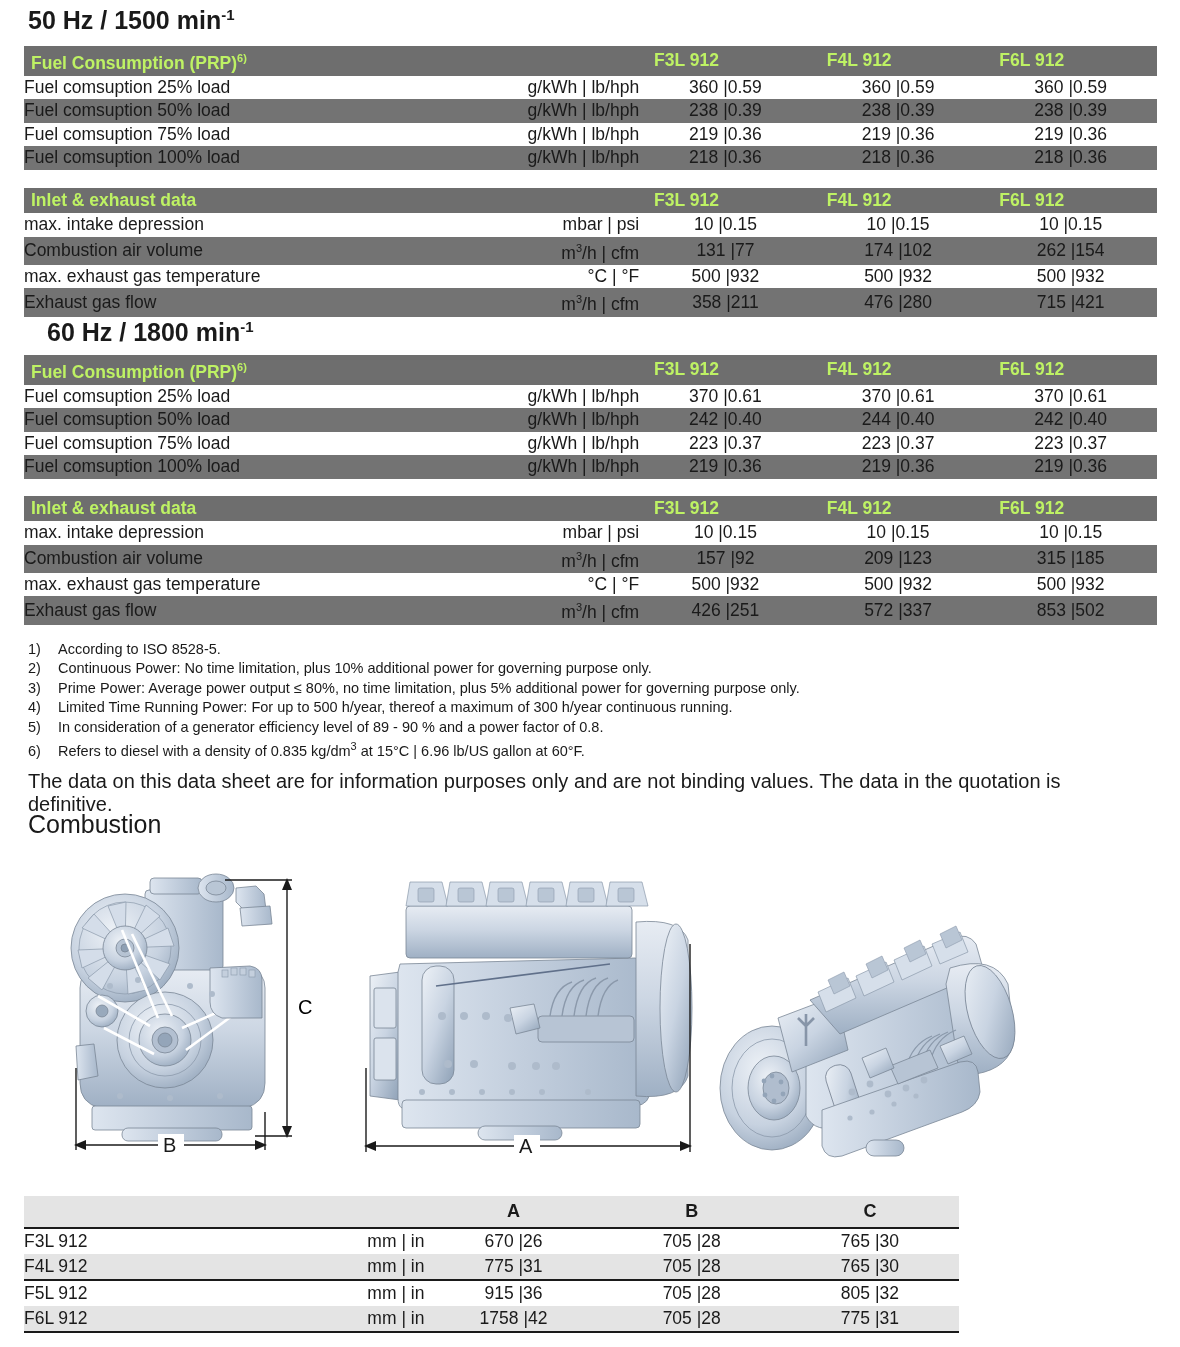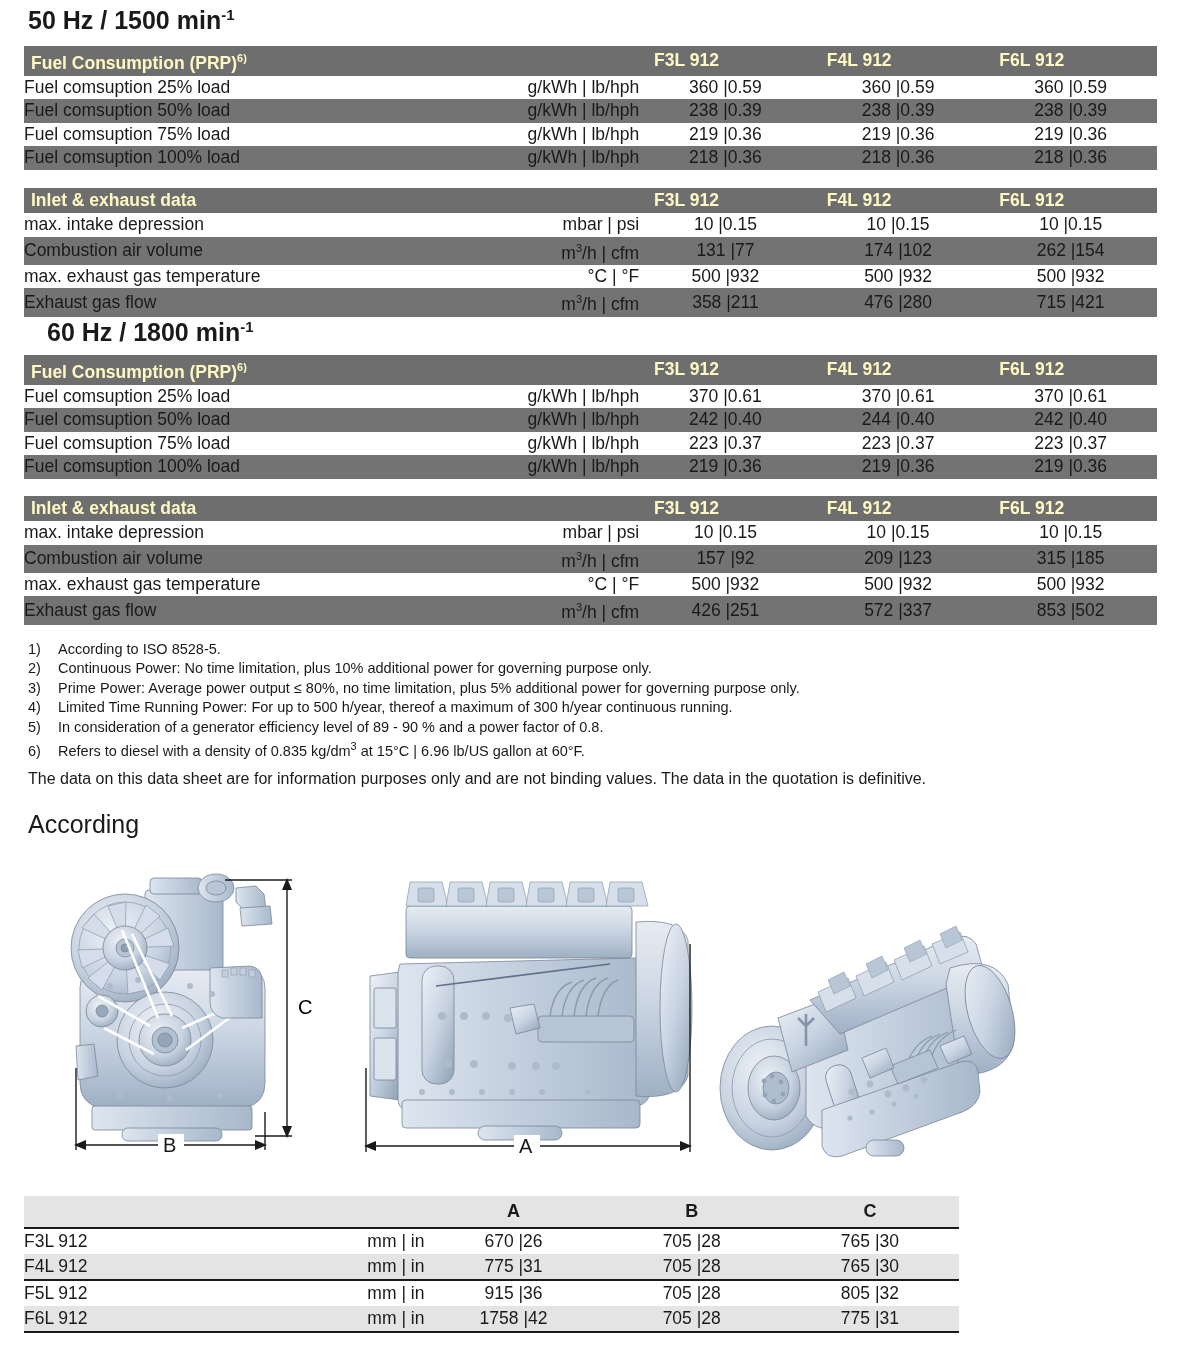--- a/index.html
+++ b/index.html
@@ -59,7 +59,7 @@
   }
   table.spec thead th {
     background: #6e6e6e;
-    color: #fef9c3;
+    color: #bef264;
     font-weight: bold;
     height: 25px;
     line-height: 25px;

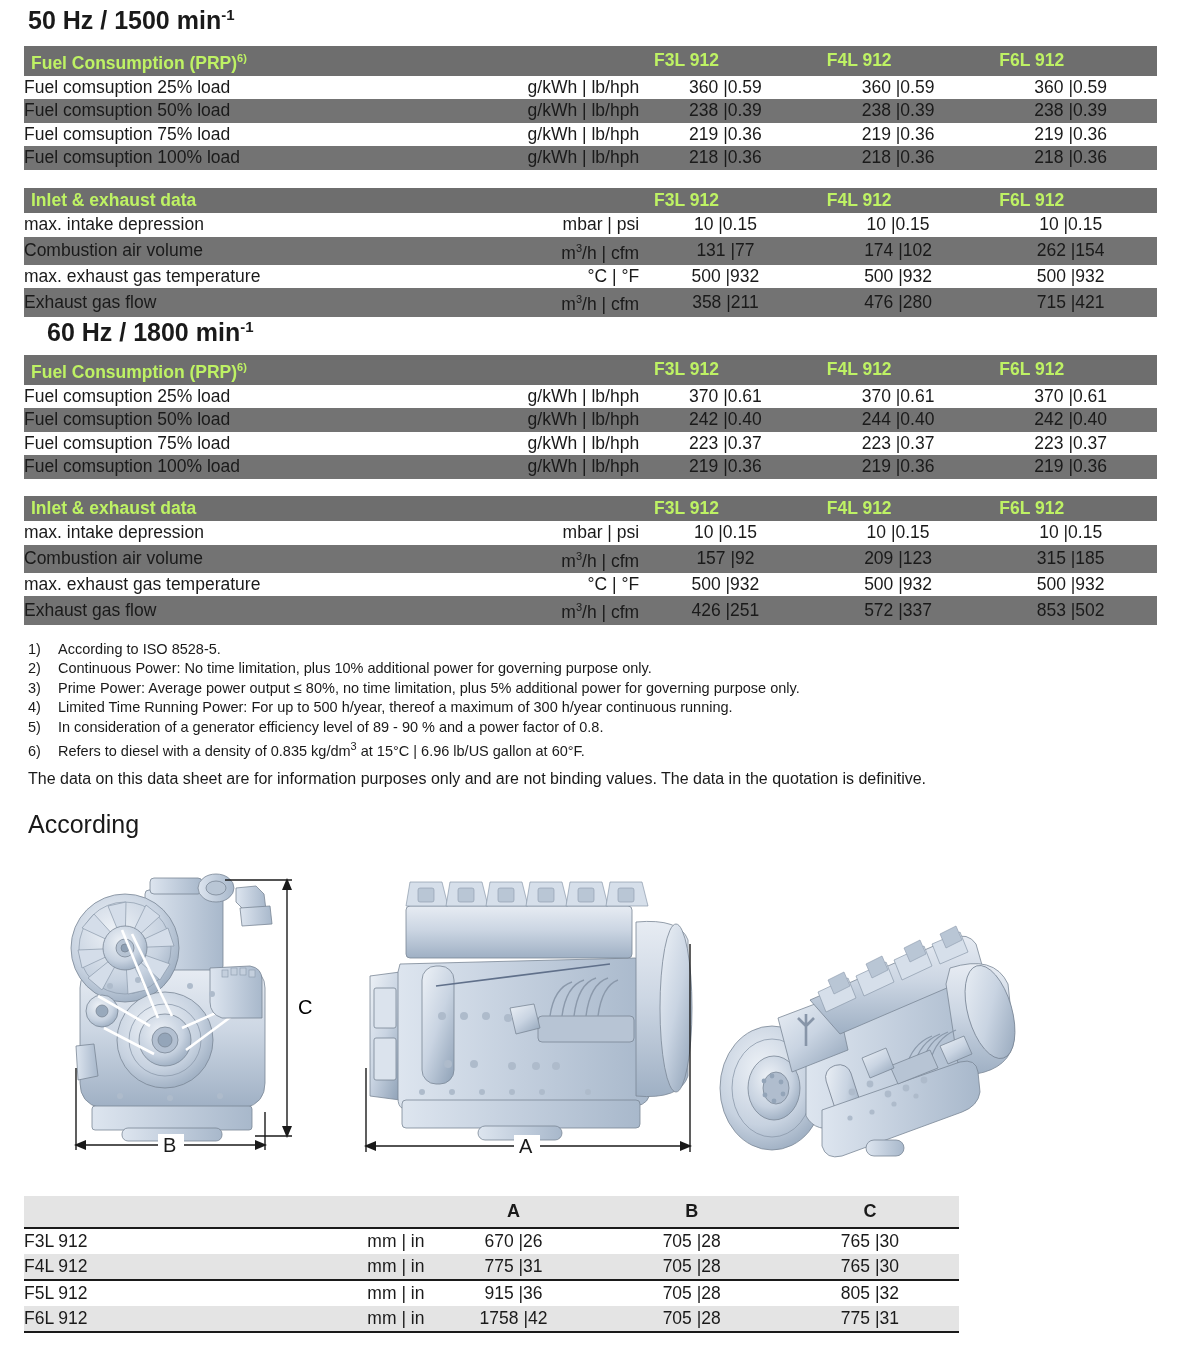--- a/index.html
+++ b/index.html
@@ -114,7 +114,7 @@
   }
   .fn-text { flex: 1 1 auto; }
   .disclaimer {
-    font-size: 16px;
+    font-size: 20px;
     color: #1a1a1a;
   }
 

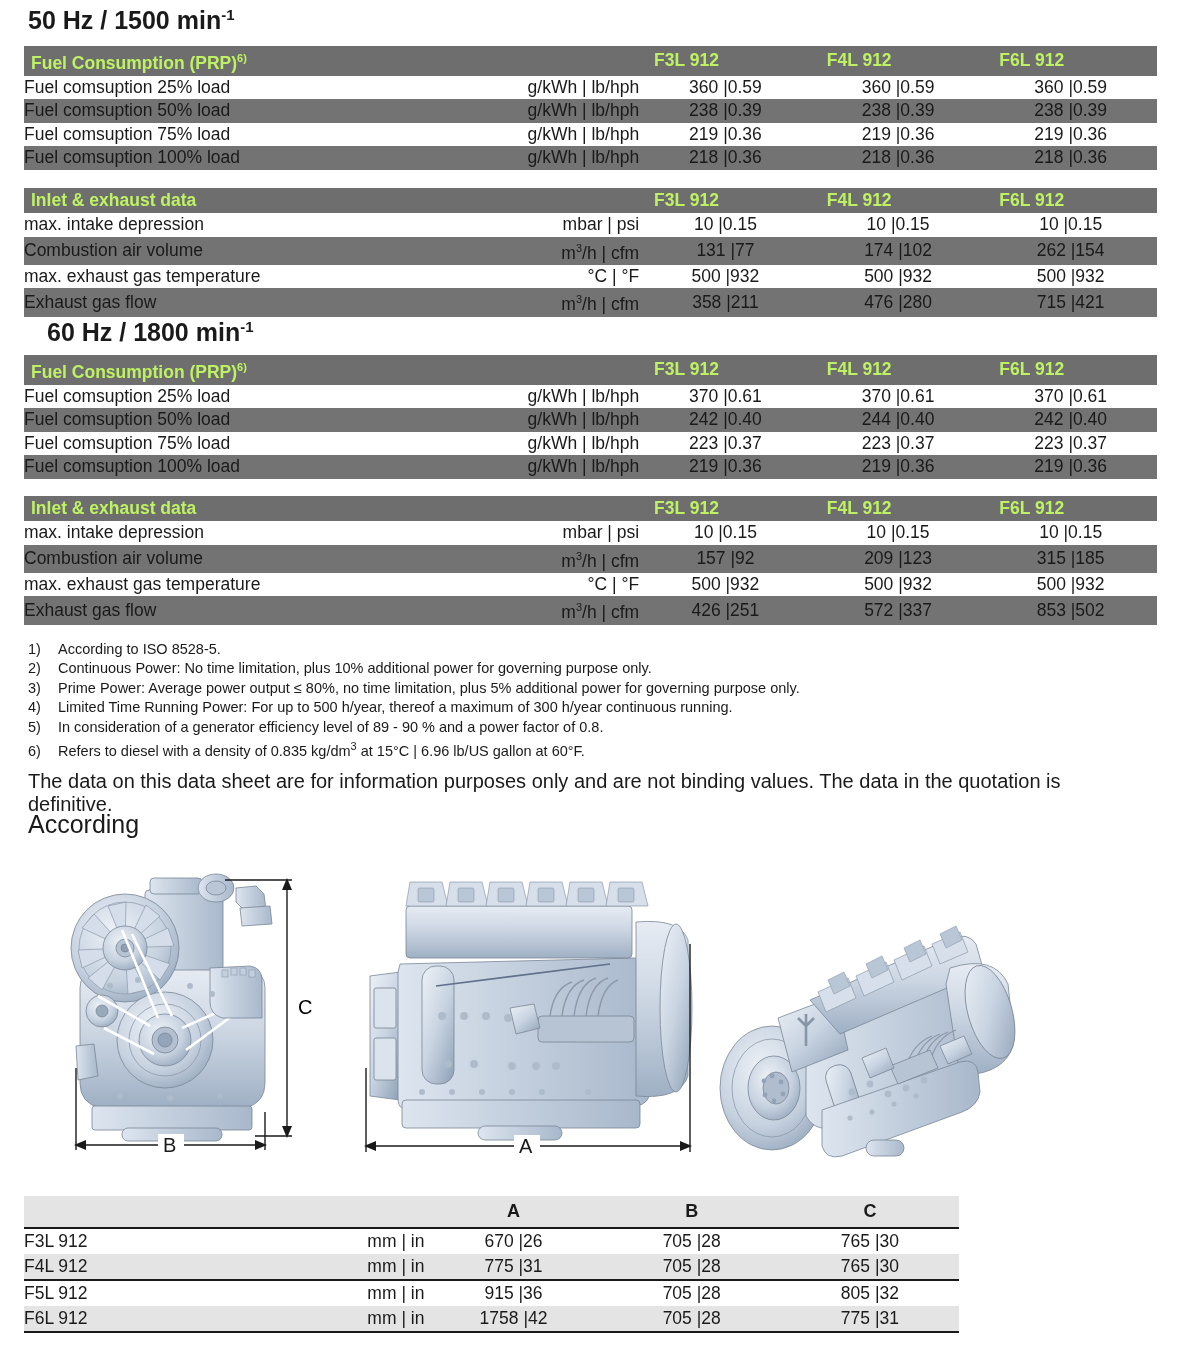--- a/index.html
+++ b/index.html
@@ -429,7 +429,7 @@
   <div class="disclaimer" style="position:absolute; left:28px; top:770px; width:1100px;">The data on this data sheet are for information purposes only and are not binding values. The data in the quotation is definitive.</div>
 
   <div style="position:absolute; left:28px; top:810px;">
-    <span class="dimensions-title">According</span>
+    <span class="dimensions-title">Combustion</span>
   </div>
 
   <div class="engine-figure" style="position:absolute; left:50px; top:868px;">

